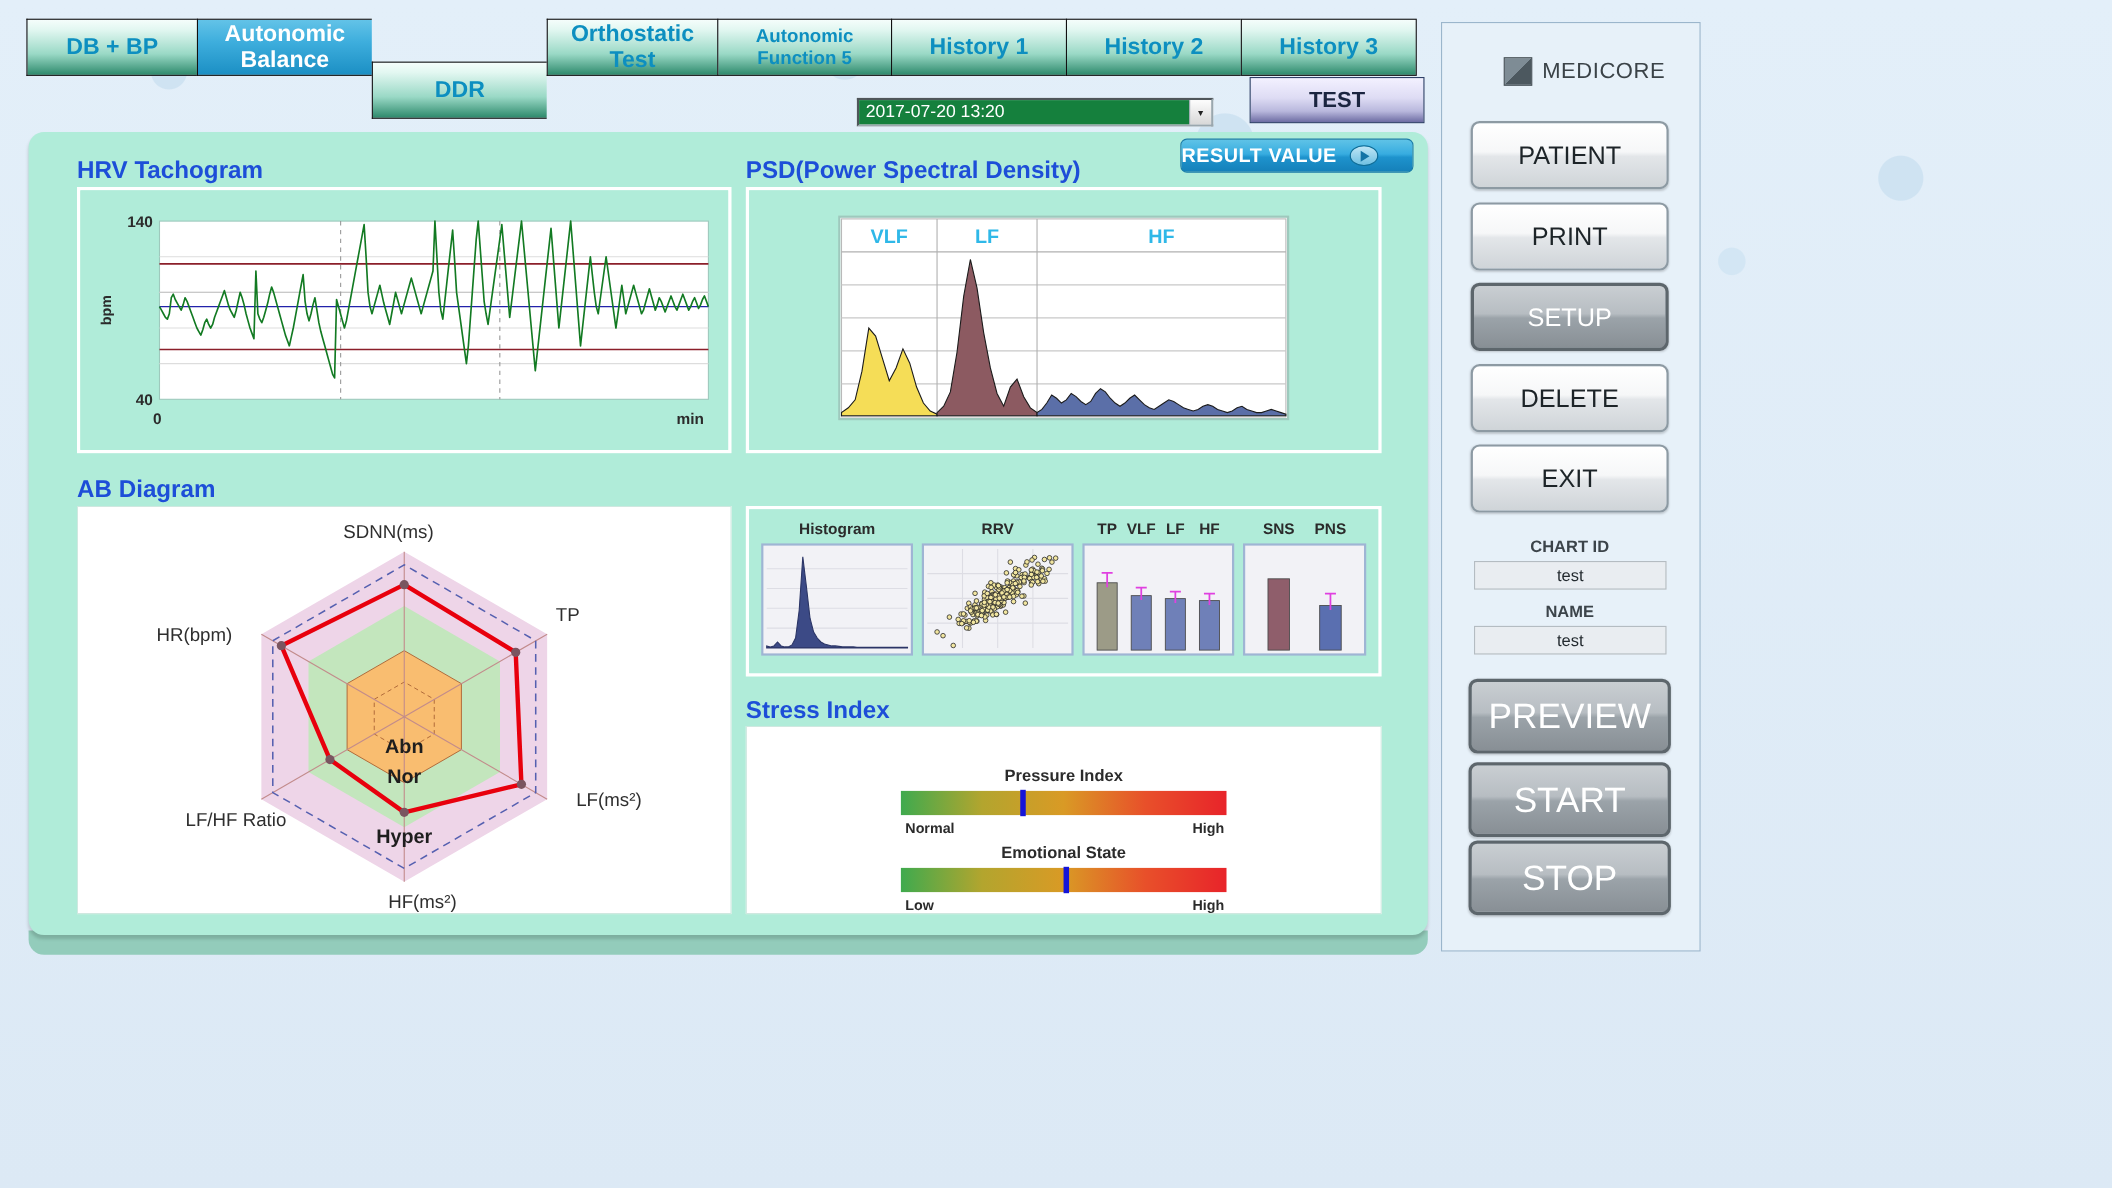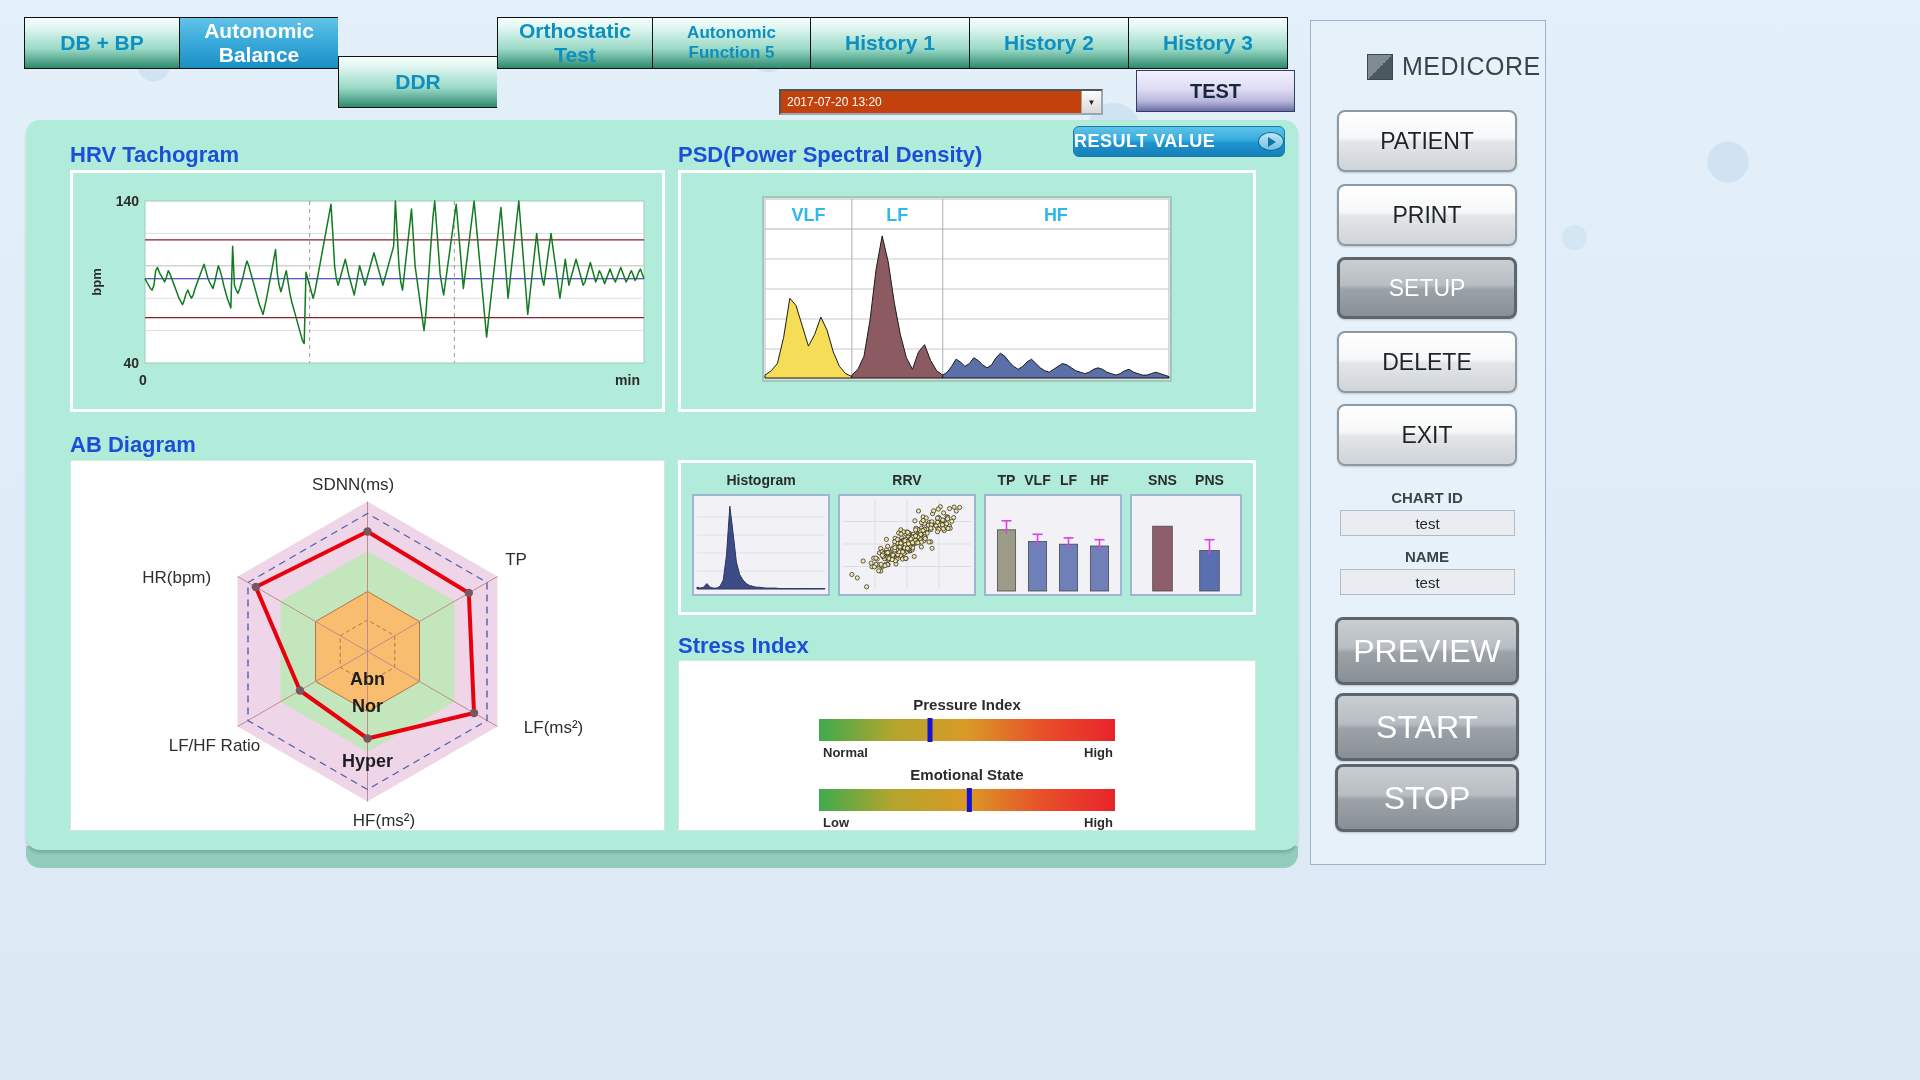--- a/index.html
+++ b/index.html
@@ -146,7 +146,7 @@
     background: linear-gradient(135deg,#7e8c95 0 50%, #4c585f 50% 100%);
     border: 1px solid #3d474d;
   }
-  #brand .txt { font-size: 25px; color: #3b4348; letter-spacing: .5px; }
+  #brand .txt { font-size: 20px; color: #3b4348; letter-spacing: .5px; }
 
   .sbtn {
     position: absolute; left: 1337px;

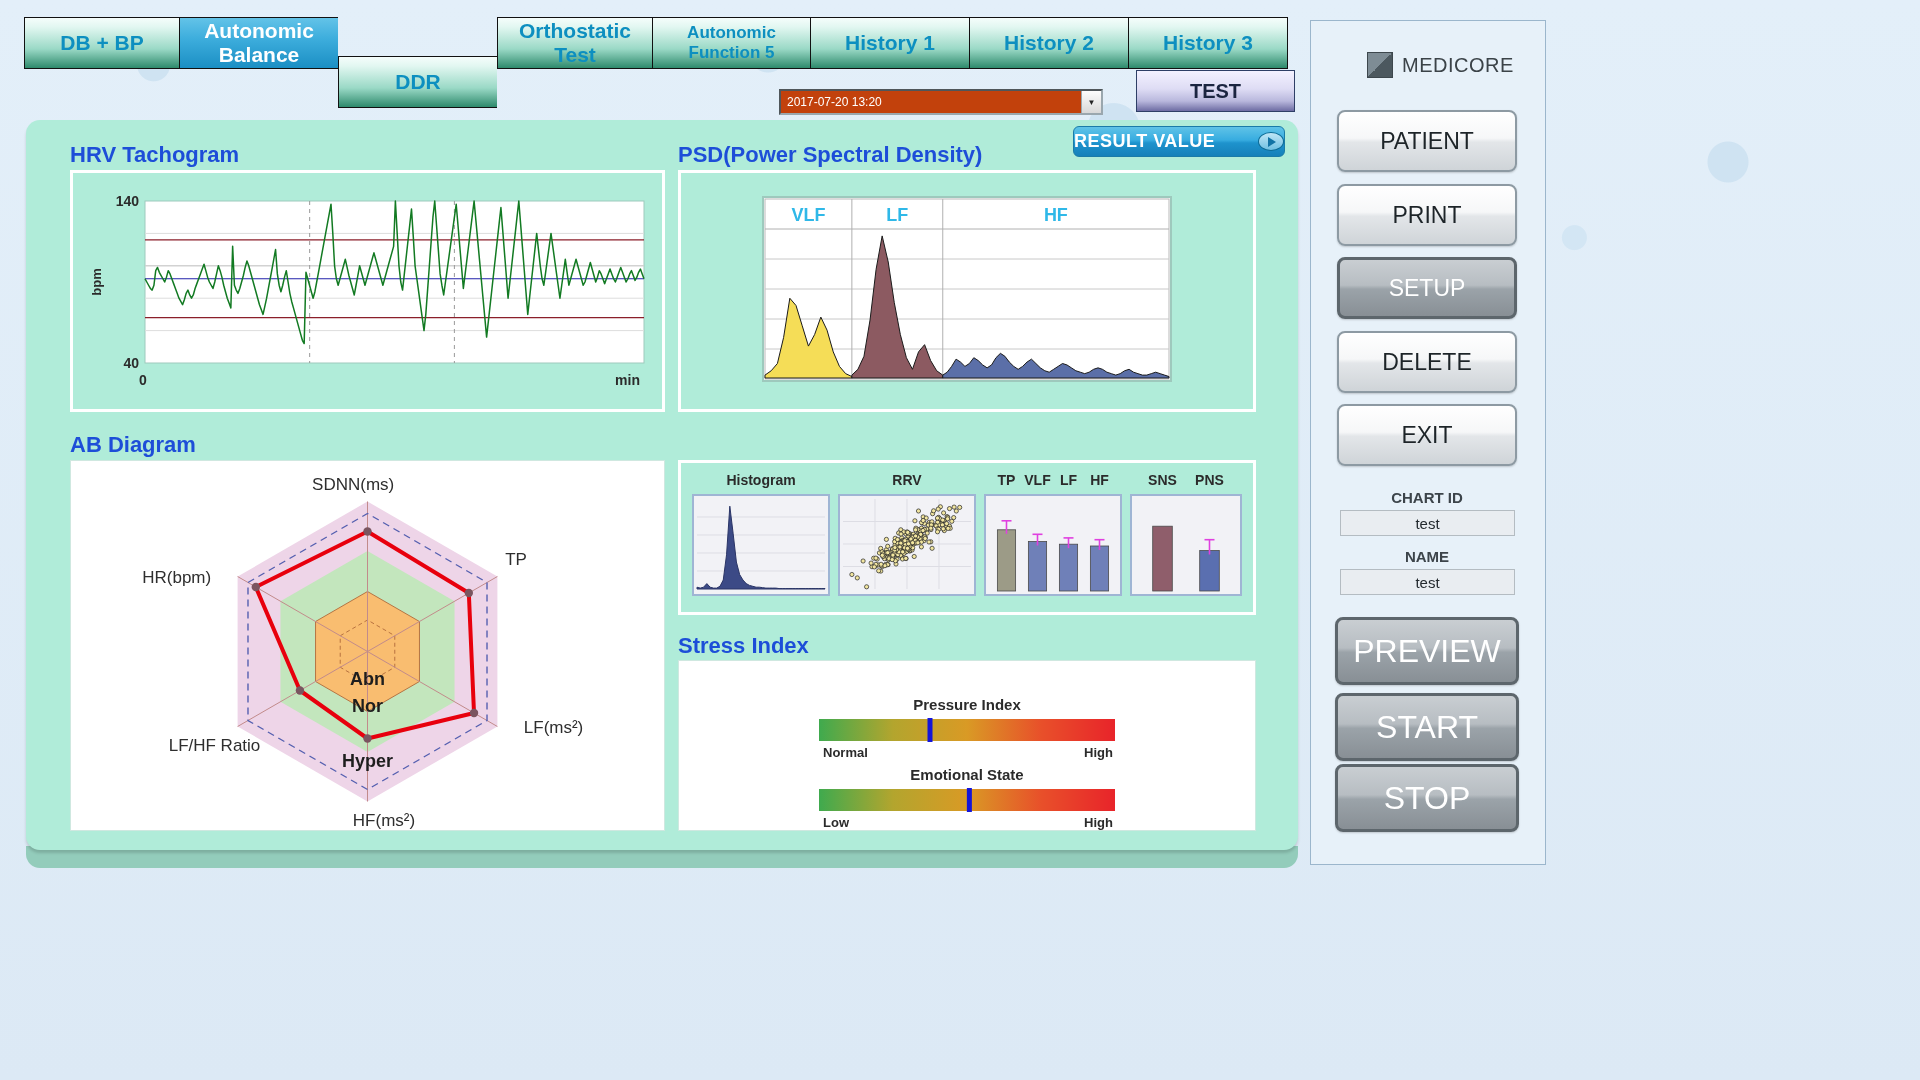--- a/index.html
+++ b/index.html
@@ -61,8 +61,8 @@
     display: flex; align-items: stretch;
   }
   #datebox .val {
-    flex: 1; background: #c2410c; color: #fff;
-    font-size: 12px; display: flex; align-items: center;
+    flex: 1; background: #15803d; color: #fff;
+    font-size: 16px; display: flex; align-items: center;
     padding-left: 6px;
   }
   #datebox .arrow {

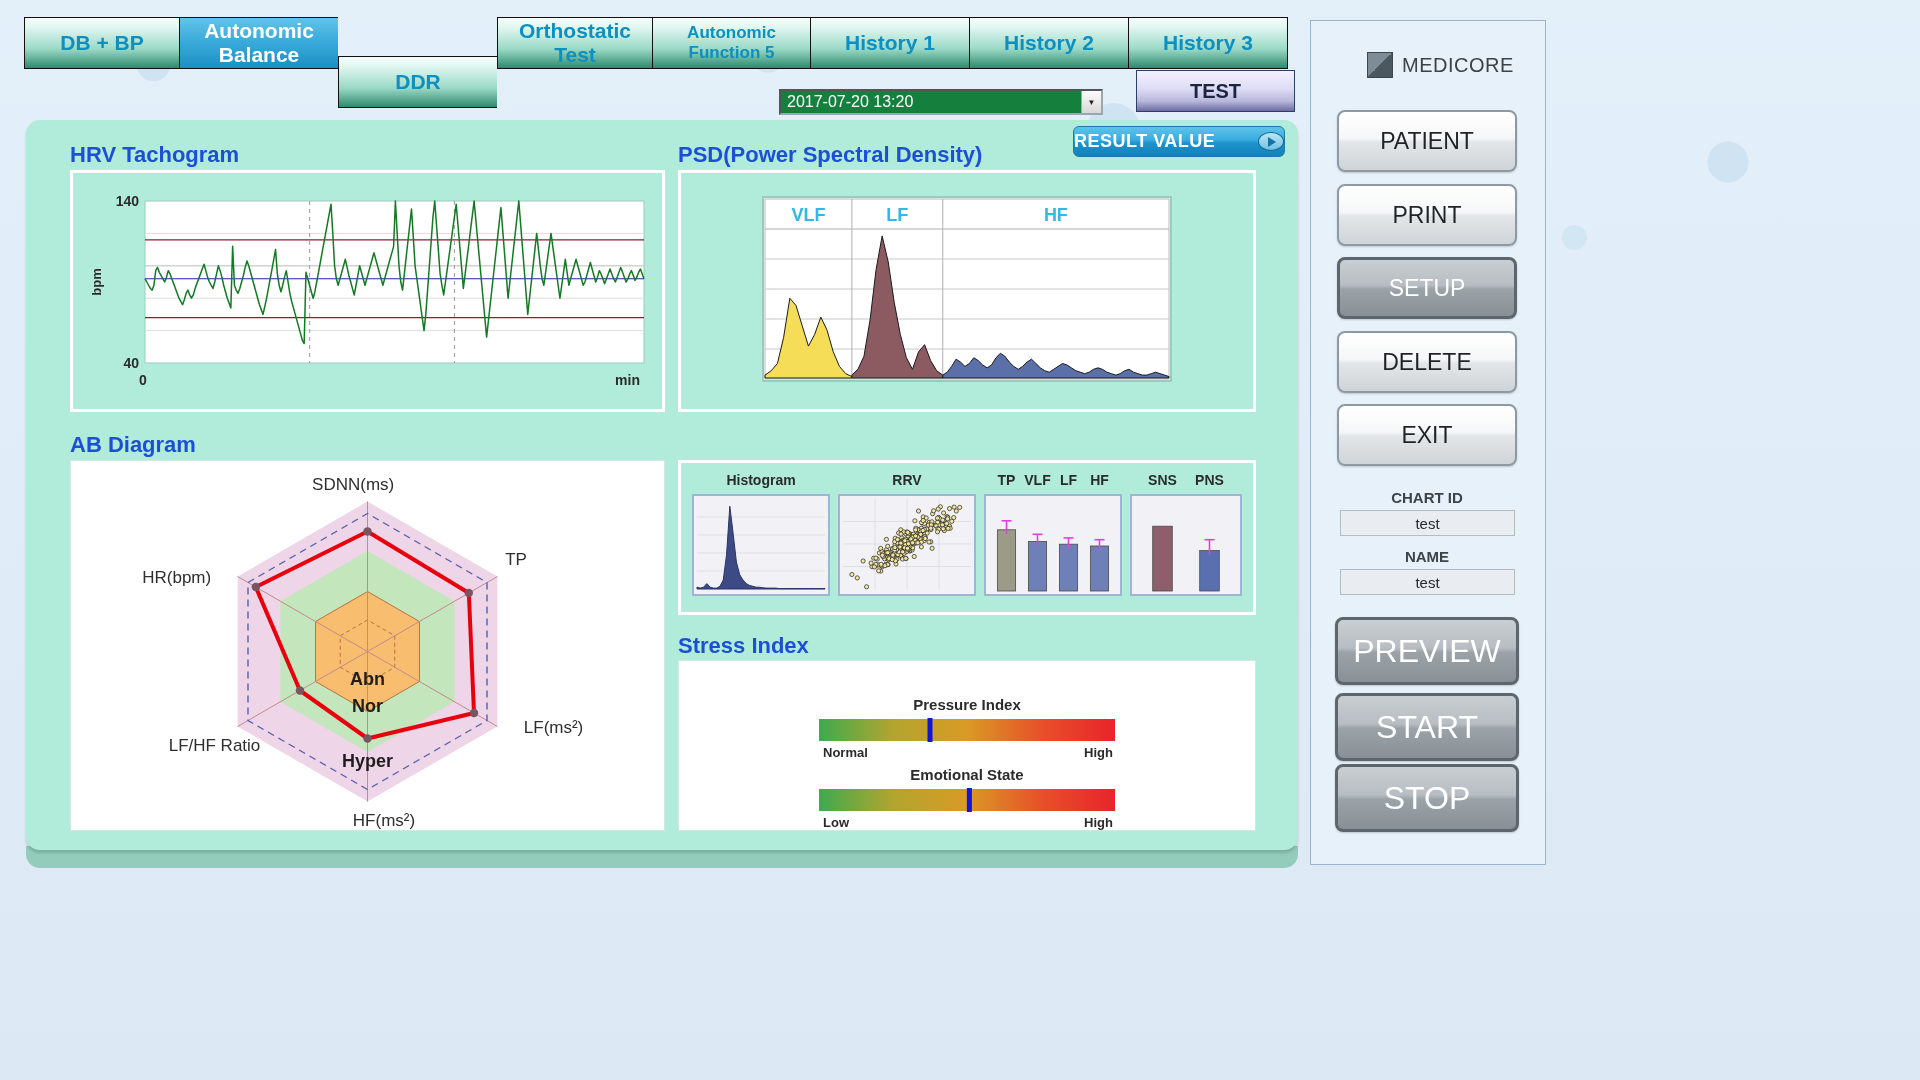--- a/index.html
+++ b/index.html
@@ -114,7 +114,7 @@
     border-radius: 6px;
     background: linear-gradient(#5fc3e7 0%, #37ace0 45%, #1e93cd 55%, #1580b9 100%);
     border: 1px solid #1a7ba8;
-    display: flex; align-items: center; justify-content: space-between; gap: 12px;
+    display: flex; align-items: center; justify-content: flex-start; gap: 12px;
     cursor: pointer;
   }
   #resultbtn .lbl { color: #fff; font-size: 18px; font-weight: bold; letter-spacing: .5px; }

